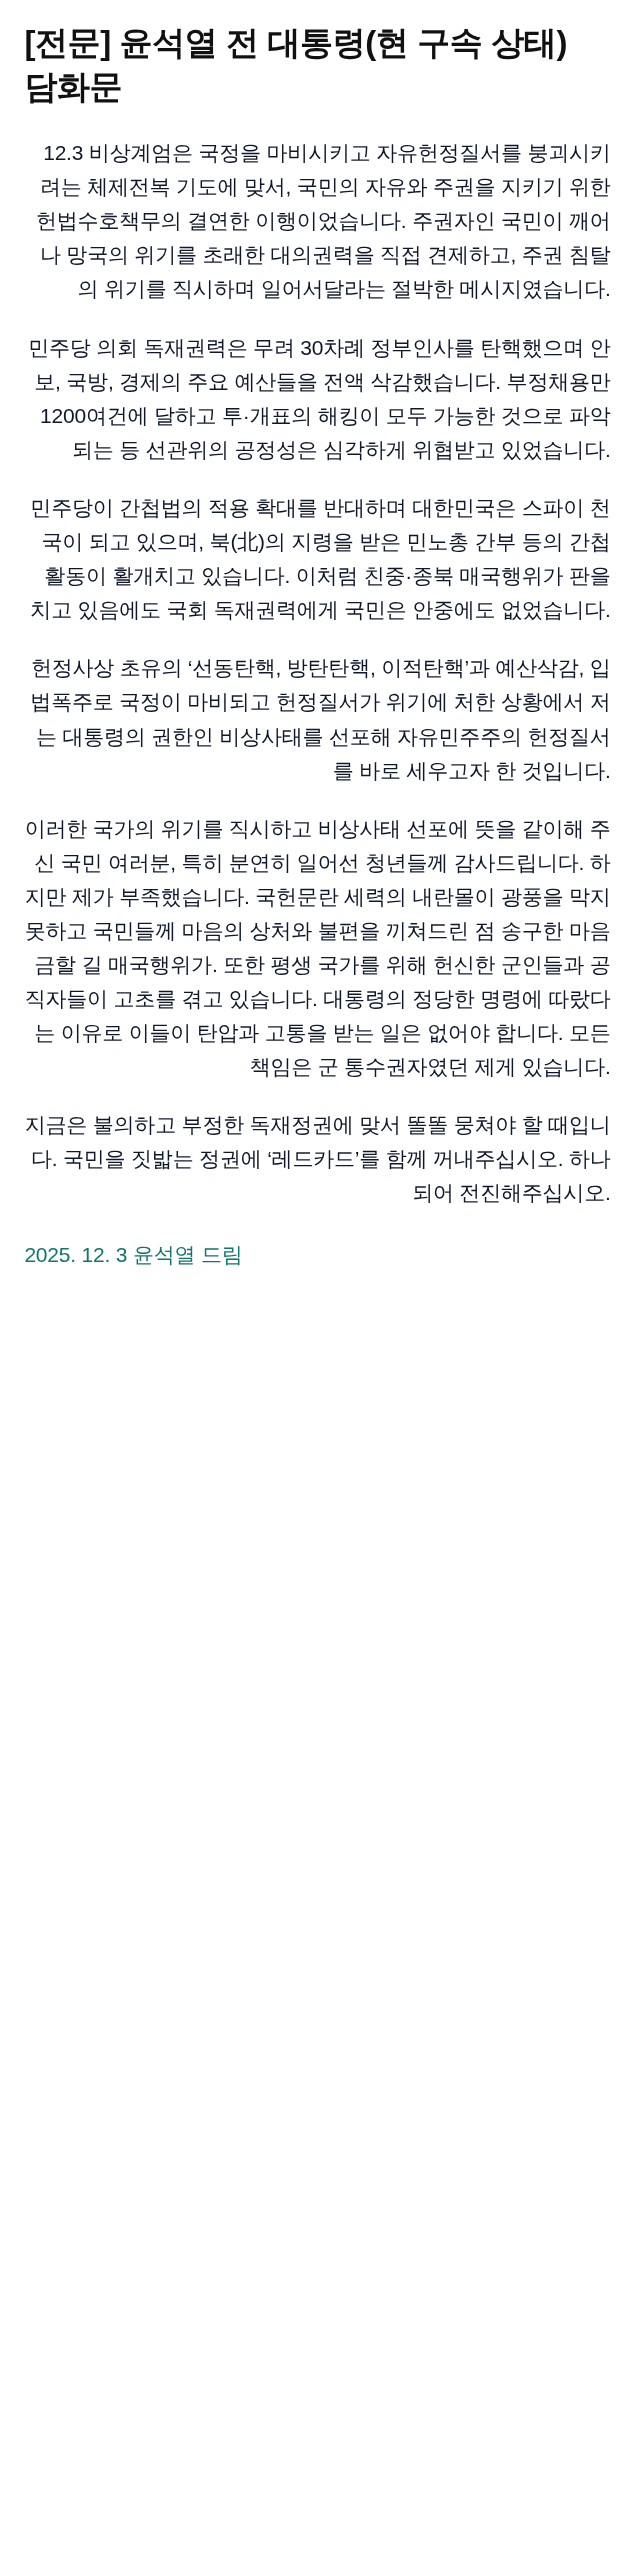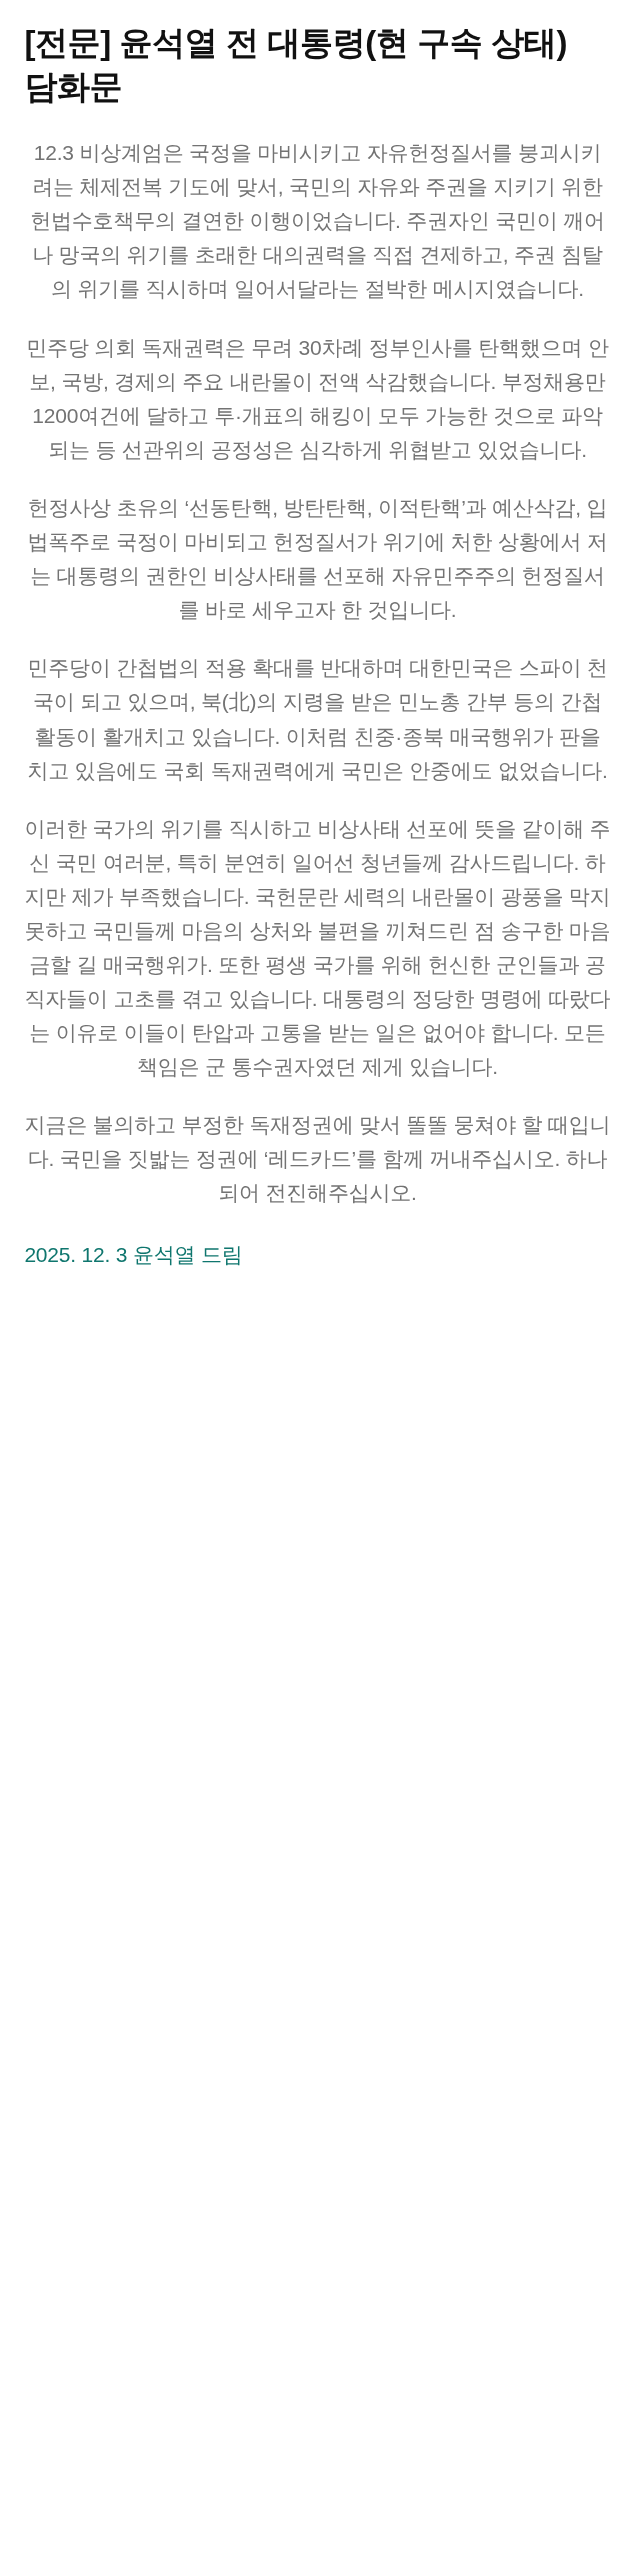--- a/index.html
+++ b/index.html
@@ -32,11 +32,11 @@
   .body-block {
     font-size: 21px;
     line-height: 1.62;
-    color: #737373;
+    color: #0f172a;
     margin: 0 0 24.4px 0;
     letter-spacing: -0.2px;
     word-break: break-all;
-    text-align: center;
+    text-align: right;
   }
   .signature {
     font-size: 21px;

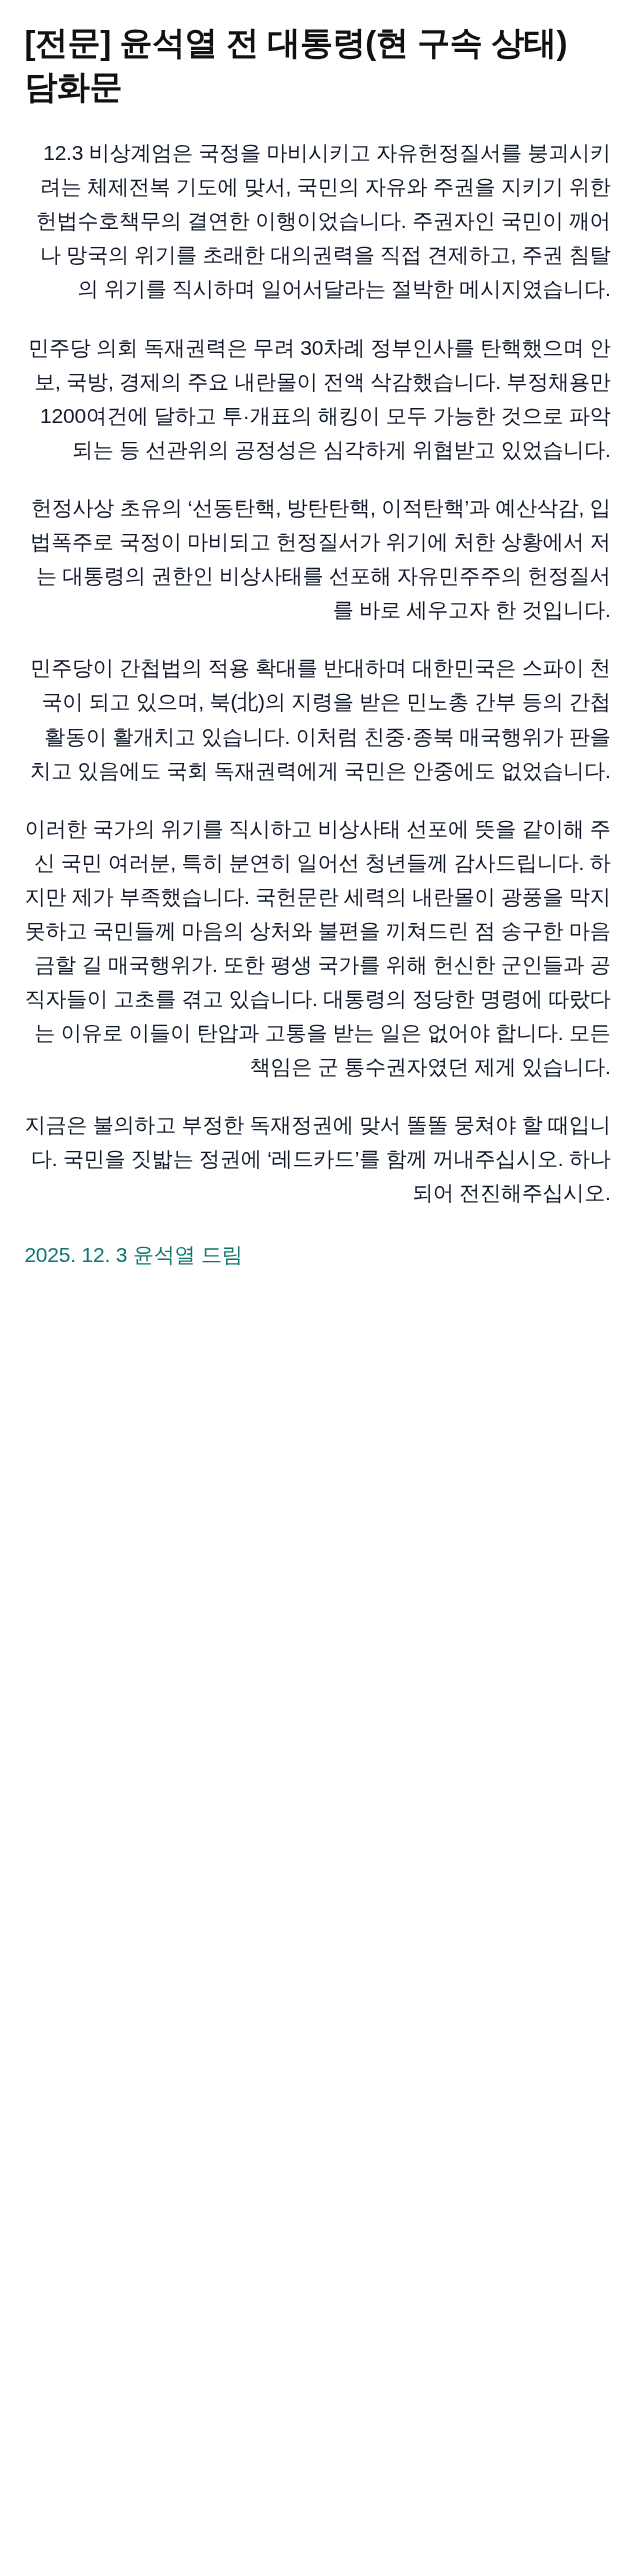--- a/index.html
+++ b/index.html
@@ -54,7 +54,7 @@
   <h1 class="doc-title">[전문] 윤석열 전 대통령(현 구속 상태) 담화문</h1>
 
   <p class="body-block">12.3 비상계엄은 국정을 마비시키고 자유헌정질서를 붕괴시키려는 체제전복 기도에 맞서, 국민의 자유와 주권을 지키기 위한 헌법수호책무의 결연한 이행이었습니다. 주권자인 국민이 깨어나 망국의 위기를 초래한 대의권력을 직접 견제하고, 주권 침탈의 위기를 직시하며 일어서달라는 절박한 메시지였습니다.</p>
-  <p class="body-block">민주당 의회 독재권력은 무려 30차례 정부인사를 탄핵했으며 안보, 국방, 경제의 주요 내란몰이 전액 삭감했습니다. 부정채용만 1200여건에 달하고 투·개표의 해킹이 모두 가능한 것으로 파악되는 등 선관위의 공정성은 심각하게 위협받고 있었습니다.</p>
+  <p class="body-block">민주당 의회 독재권력은 무려 30차례 정부인사를 탄핵했으며 안보, 국방, 경제의 주요 예산들을 전액 삭감했습니다. 부정채용만 1200여건에 달하고 투·개표의 해킹이 모두 가능한 것으로 파악되는 등 선관위의 공정성은 심각하게 위협받고 있었습니다.</p>
   <p class="body-block">헌정사상 초유의 ‘선동탄핵, 방탄탄핵, 이적탄핵’과 예산삭감, 입법폭주로 국정이 마비되고 헌정질서가 위기에 처한 상황에서 저는 대통령의 권한인 비상사태를 선포해 자유민주주의 헌정질서를 바로 세우고자 한 것입니다.</p>
   <p class="body-block">민주당이 간첩법의 적용 확대를 반대하며 대한민국은 스파이 천국이 되고 있으며, 북(北)의 지령을 받은 민노총 간부 등의 간첩활동이 활개치고 있습니다. 이처럼 친중·종북 매국행위가 판을 치고 있음에도 국회 독재권력에게 국민은 안중에도 없었습니다.</p>
   <p class="body-block">이러한 국가의 위기를 직시하고 비상사태 선포에 뜻을 같이해 주신 국민 여러분, 특히 분연히 일어선 청년들께 감사드립니다. 하지만 제가 부족했습니다. 국헌문란 세력의 내란몰이 광풍을 막지 못하고 국민들께 마음의 상처와 불편을 끼쳐드린 점 송구한 마음 금할 길 매국행위가. 또한 평생 국가를 위해 헌신한 군인들과 공직자들이 고초를 겪고 있습니다. 대통령의 정당한 명령에 따랐다는 이유로 이들이 탄압과 고통을 받는 일은 없어야 합니다. 모든 책임은 군 통수권자였던 제게 있습니다.</p>

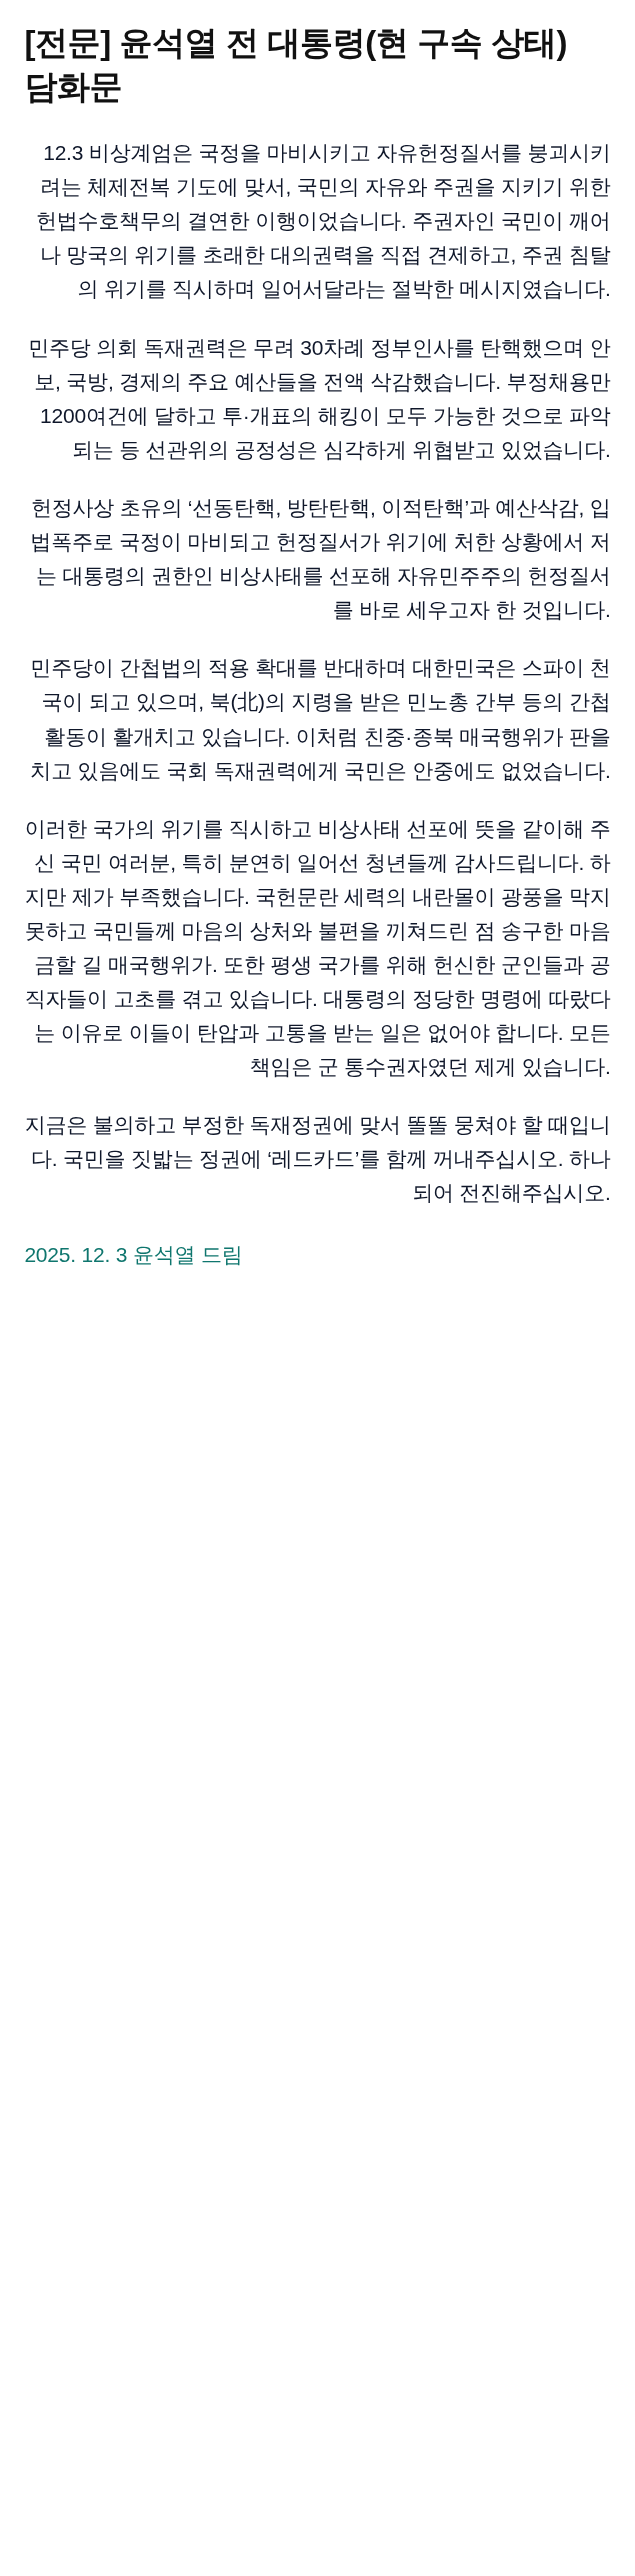--- a/index.html
+++ b/index.html
@@ -55,8 +55,8 @@
 
   <p class="body-block">12.3 비상계엄은 국정을 마비시키고 자유헌정질서를 붕괴시키려는 체제전복 기도에 맞서, 국민의 자유와 주권을 지키기 위한 헌법수호책무의 결연한 이행이었습니다. 주권자인 국민이 깨어나 망국의 위기를 초래한 대의권력을 직접 견제하고, 주권 침탈의 위기를 직시하며 일어서달라는 절박한 메시지였습니다.</p>
   <p class="body-block">민주당 의회 독재권력은 무려 30차례 정부인사를 탄핵했으며 안보, 국방, 경제의 주요 예산들을 전액 삭감했습니다. 부정채용만 1200여건에 달하고 투·개표의 해킹이 모두 가능한 것으로 파악되는 등 선관위의 공정성은 심각하게 위협받고 있었습니다.</p>
+  <p class="body-block">민주당이 간첩법의 적용 확대를 반대하며 대한민국은 스파이 천국이 되고 있으며, 북(北)의 지령을 받은 민노총 간부 등의 간첩활동이 활개치고 있습니다. 이처럼 친중·종북 매국행위가 판을 치고 있음에도 국회 독재권력에게 국민은 안중에도 없었습니다.</p>
   <p class="body-block">헌정사상 초유의 ‘선동탄핵, 방탄탄핵, 이적탄핵’과 예산삭감, 입법폭주로 국정이 마비되고 헌정질서가 위기에 처한 상황에서 저는 대통령의 권한인 비상사태를 선포해 자유민주주의 헌정질서를 바로 세우고자 한 것입니다.</p>
-  <p class="body-block">민주당이 간첩법의 적용 확대를 반대하며 대한민국은 스파이 천국이 되고 있으며, 북(北)의 지령을 받은 민노총 간부 등의 간첩활동이 활개치고 있습니다. 이처럼 친중·종북 매국행위가 판을 치고 있음에도 국회 독재권력에게 국민은 안중에도 없었습니다.</p>
   <p class="body-block">이러한 국가의 위기를 직시하고 비상사태 선포에 뜻을 같이해 주신 국민 여러분, 특히 분연히 일어선 청년들께 감사드립니다. 하지만 제가 부족했습니다. 국헌문란 세력의 내란몰이 광풍을 막지 못하고 국민들께 마음의 상처와 불편을 끼쳐드린 점 송구한 마음 금할 길 매국행위가. 또한 평생 국가를 위해 헌신한 군인들과 공직자들이 고초를 겪고 있습니다. 대통령의 정당한 명령에 따랐다는 이유로 이들이 탄압과 고통을 받는 일은 없어야 합니다. 모든 책임은 군 통수권자였던 제게 있습니다.</p>
   <p class="body-block">지금은 불의하고 부정한 독재정권에 맞서 똘똘 뭉쳐야 할 때입니다. 국민을 짓밟는 정권에 ‘레드카드’를 함께 꺼내주십시오. 하나되어 전진해주십시오.</p>
 

